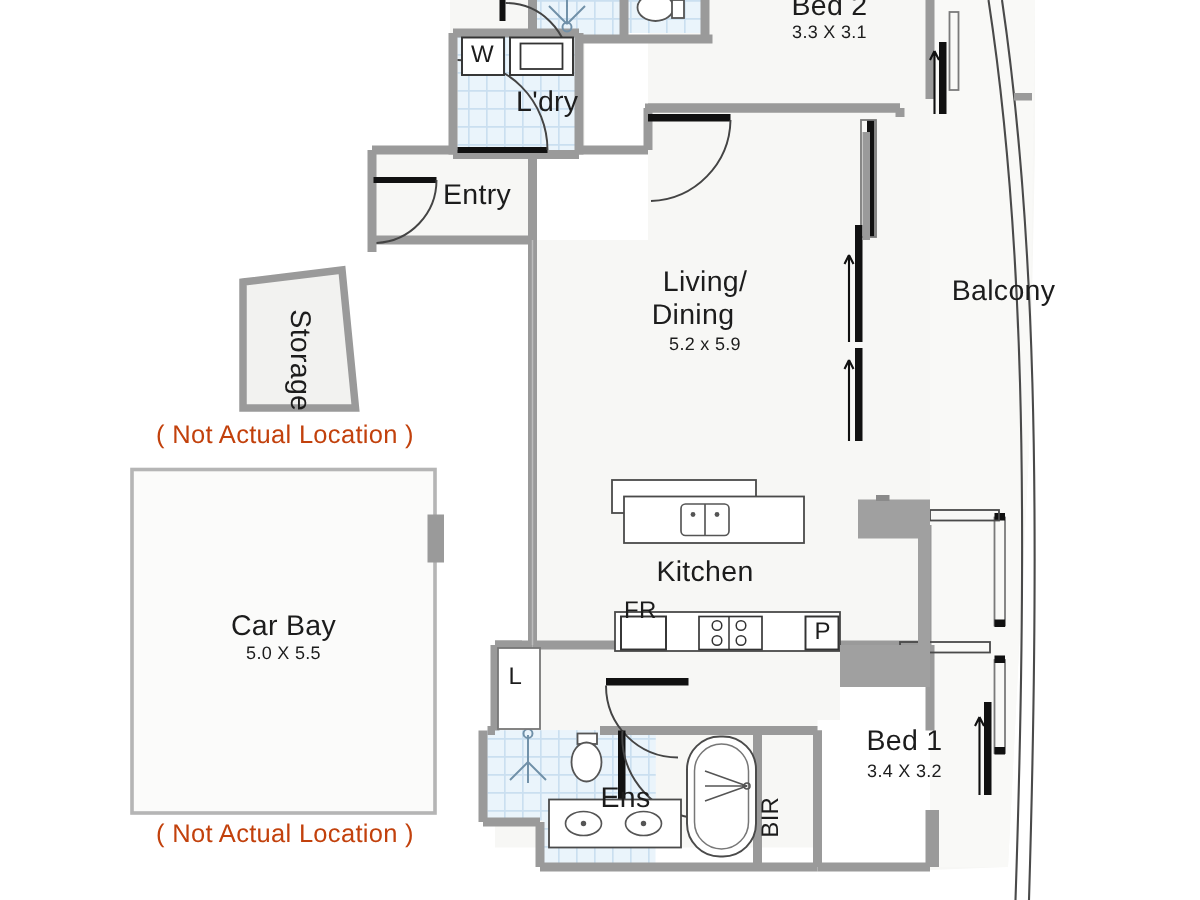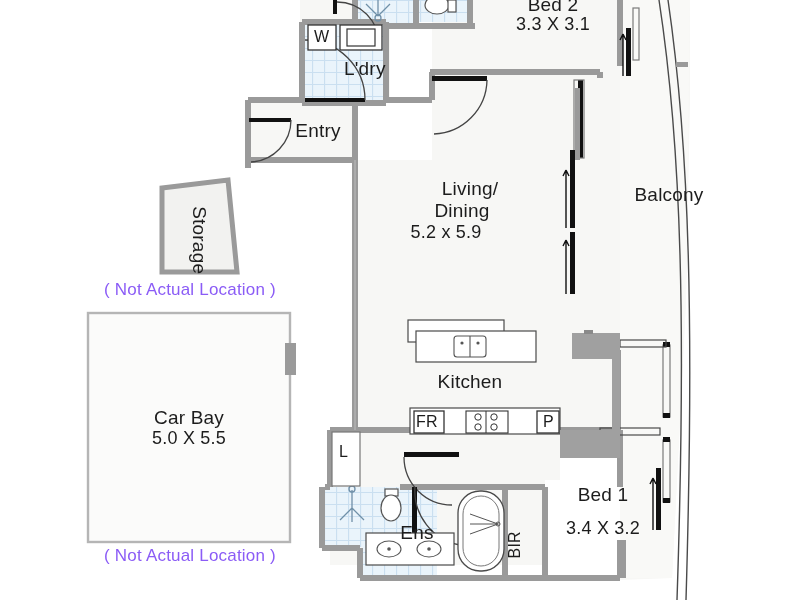--- a/index.html
+++ b/index.html
@@ -32,7 +32,7 @@
     text-align: center;
   }
   .room-dim {
-    font-size: 18px;
+    font-size: 12px;
     text-align: center;
   }
   .small-lbl {

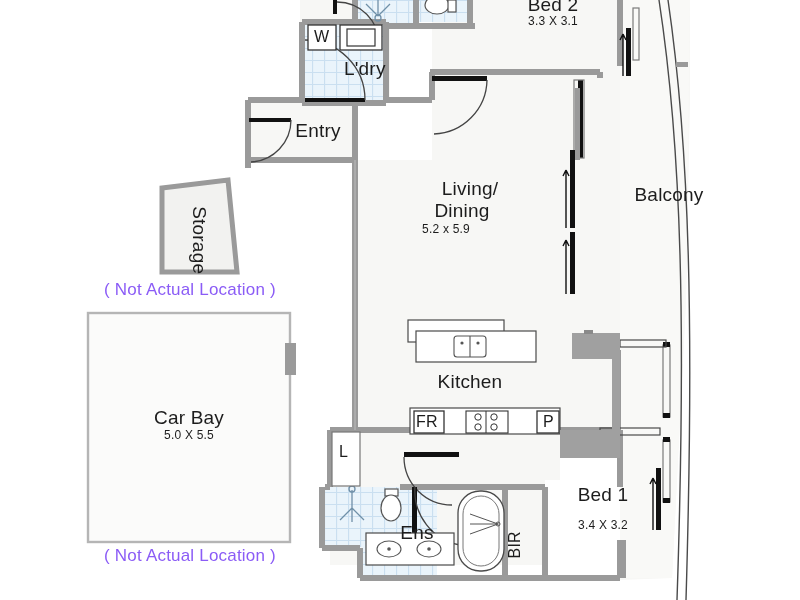--- a/index.html
+++ b/index.html
@@ -302,7 +302,7 @@
 
   <div class="lbl room-name" style="left:408px; top:178px; width:124px;">Living/</div>
   <div class="lbl room-name" style="left:400px; top:200px; width:124px;">Dining</div>
-  <div class="lbl room-dim" style="left:384px; top:222px; width:124px;text-align:center;">5.2 x 5.9</div>
+  <div class="lbl room-dim" style="left:408px; top:222px; width:124px;text-align:center;">5.2 x 5.9</div>
 
   <div class="lbl room-name" style="left:609px; top:184px; width:120px;">Balcony</div>
 

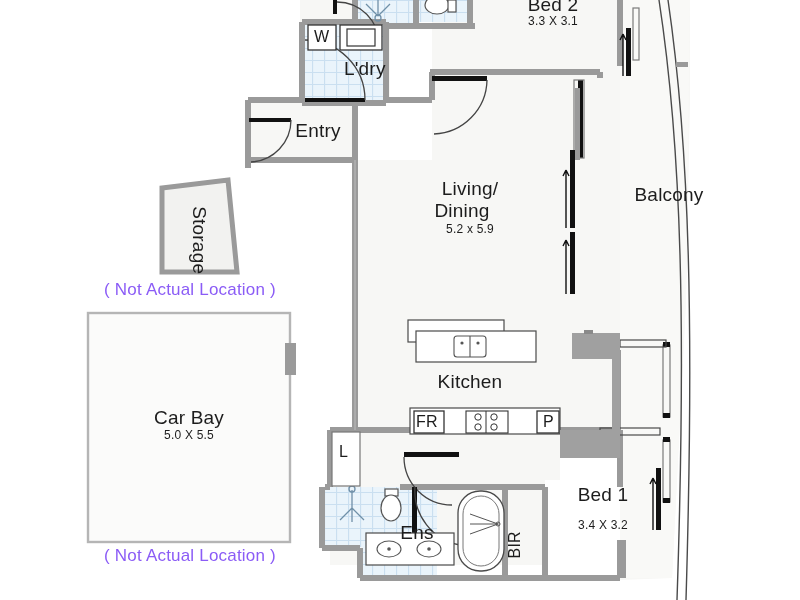--- a/index.html
+++ b/index.html
@@ -41,7 +41,7 @@
   .note {
     font-size: 17px;
     text-align: center;
-    color: #8b5cf6;
+    color: #c2410c;
   }
   .vert {
     transform-origin: 50% 50%;

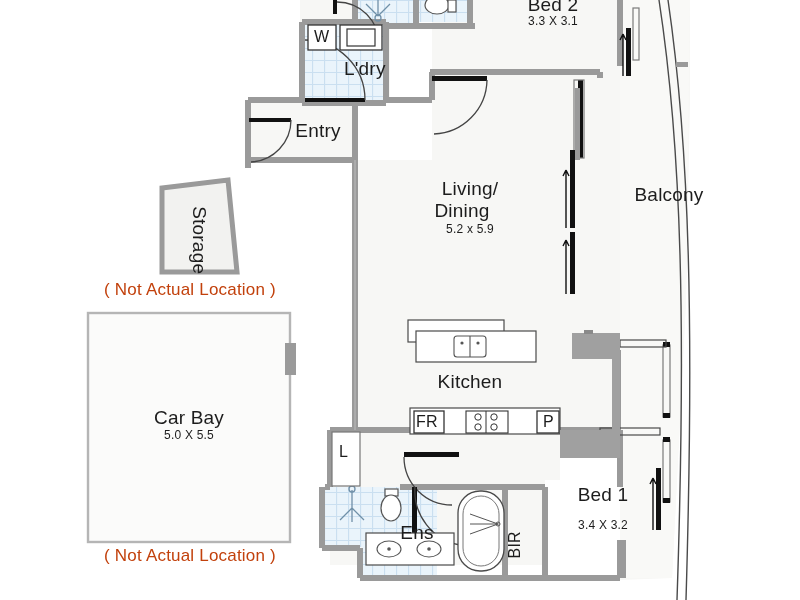--- a/index.html
+++ b/index.html
@@ -323,7 +323,7 @@
   <div class="lbl room-name vert" style="left:139px; top:229px; width:120px; transform:rotate(90deg);">Storage</div>
 
   <div class="lbl small-lbl" style="left:314px; top:28px;">W</div>
-  <div class="lbl small-lbl" style="left:416px; top:413px;">FR</div>
+  <div class="lbl small-lbl" style="left:416px; top:399px;">FR</div>
   <div class="lbl small-lbl" style="left:543px; top:413px;">P</div>
   <div class="lbl small-lbl" style="left:339px; top:443px;">L</div>
   <div class="lbl small-lbl vert" style="left:487px; top:521px; width:56px; transform:rotate(-90deg);">BIR</div>

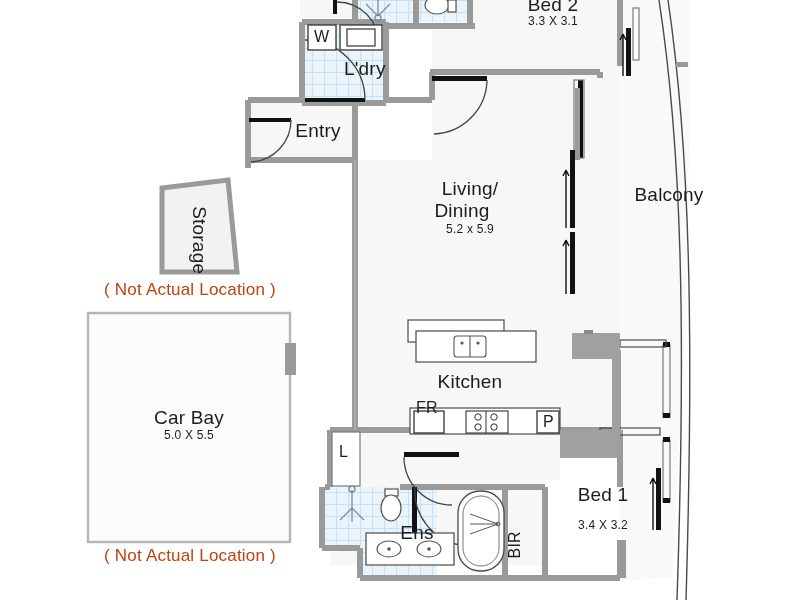--- a/index.html
+++ b/index.html
@@ -307,7 +307,7 @@
   <div class="lbl room-name" style="left:609px; top:184px; width:120px;">Balcony</div>
 
   <div class="lbl room-name" style="left:543px; top:484px; width:120px;">Bed 1</div>
-  <div class="lbl room-dim" style="left:543px; top:518px; width:120px;">3.4 X 3.2</div>
+  <div class="lbl room-dim" style="left:543px; top:507px; width:120px;">3.4 X 3.2</div>
 
   <div class="lbl room-name" style="left:129px; top:407px; width:120px;">Car Bay</div>
   <div class="lbl room-dim" style="left:129px; top:428px; width:120px;">5.0 X 5.5</div>

